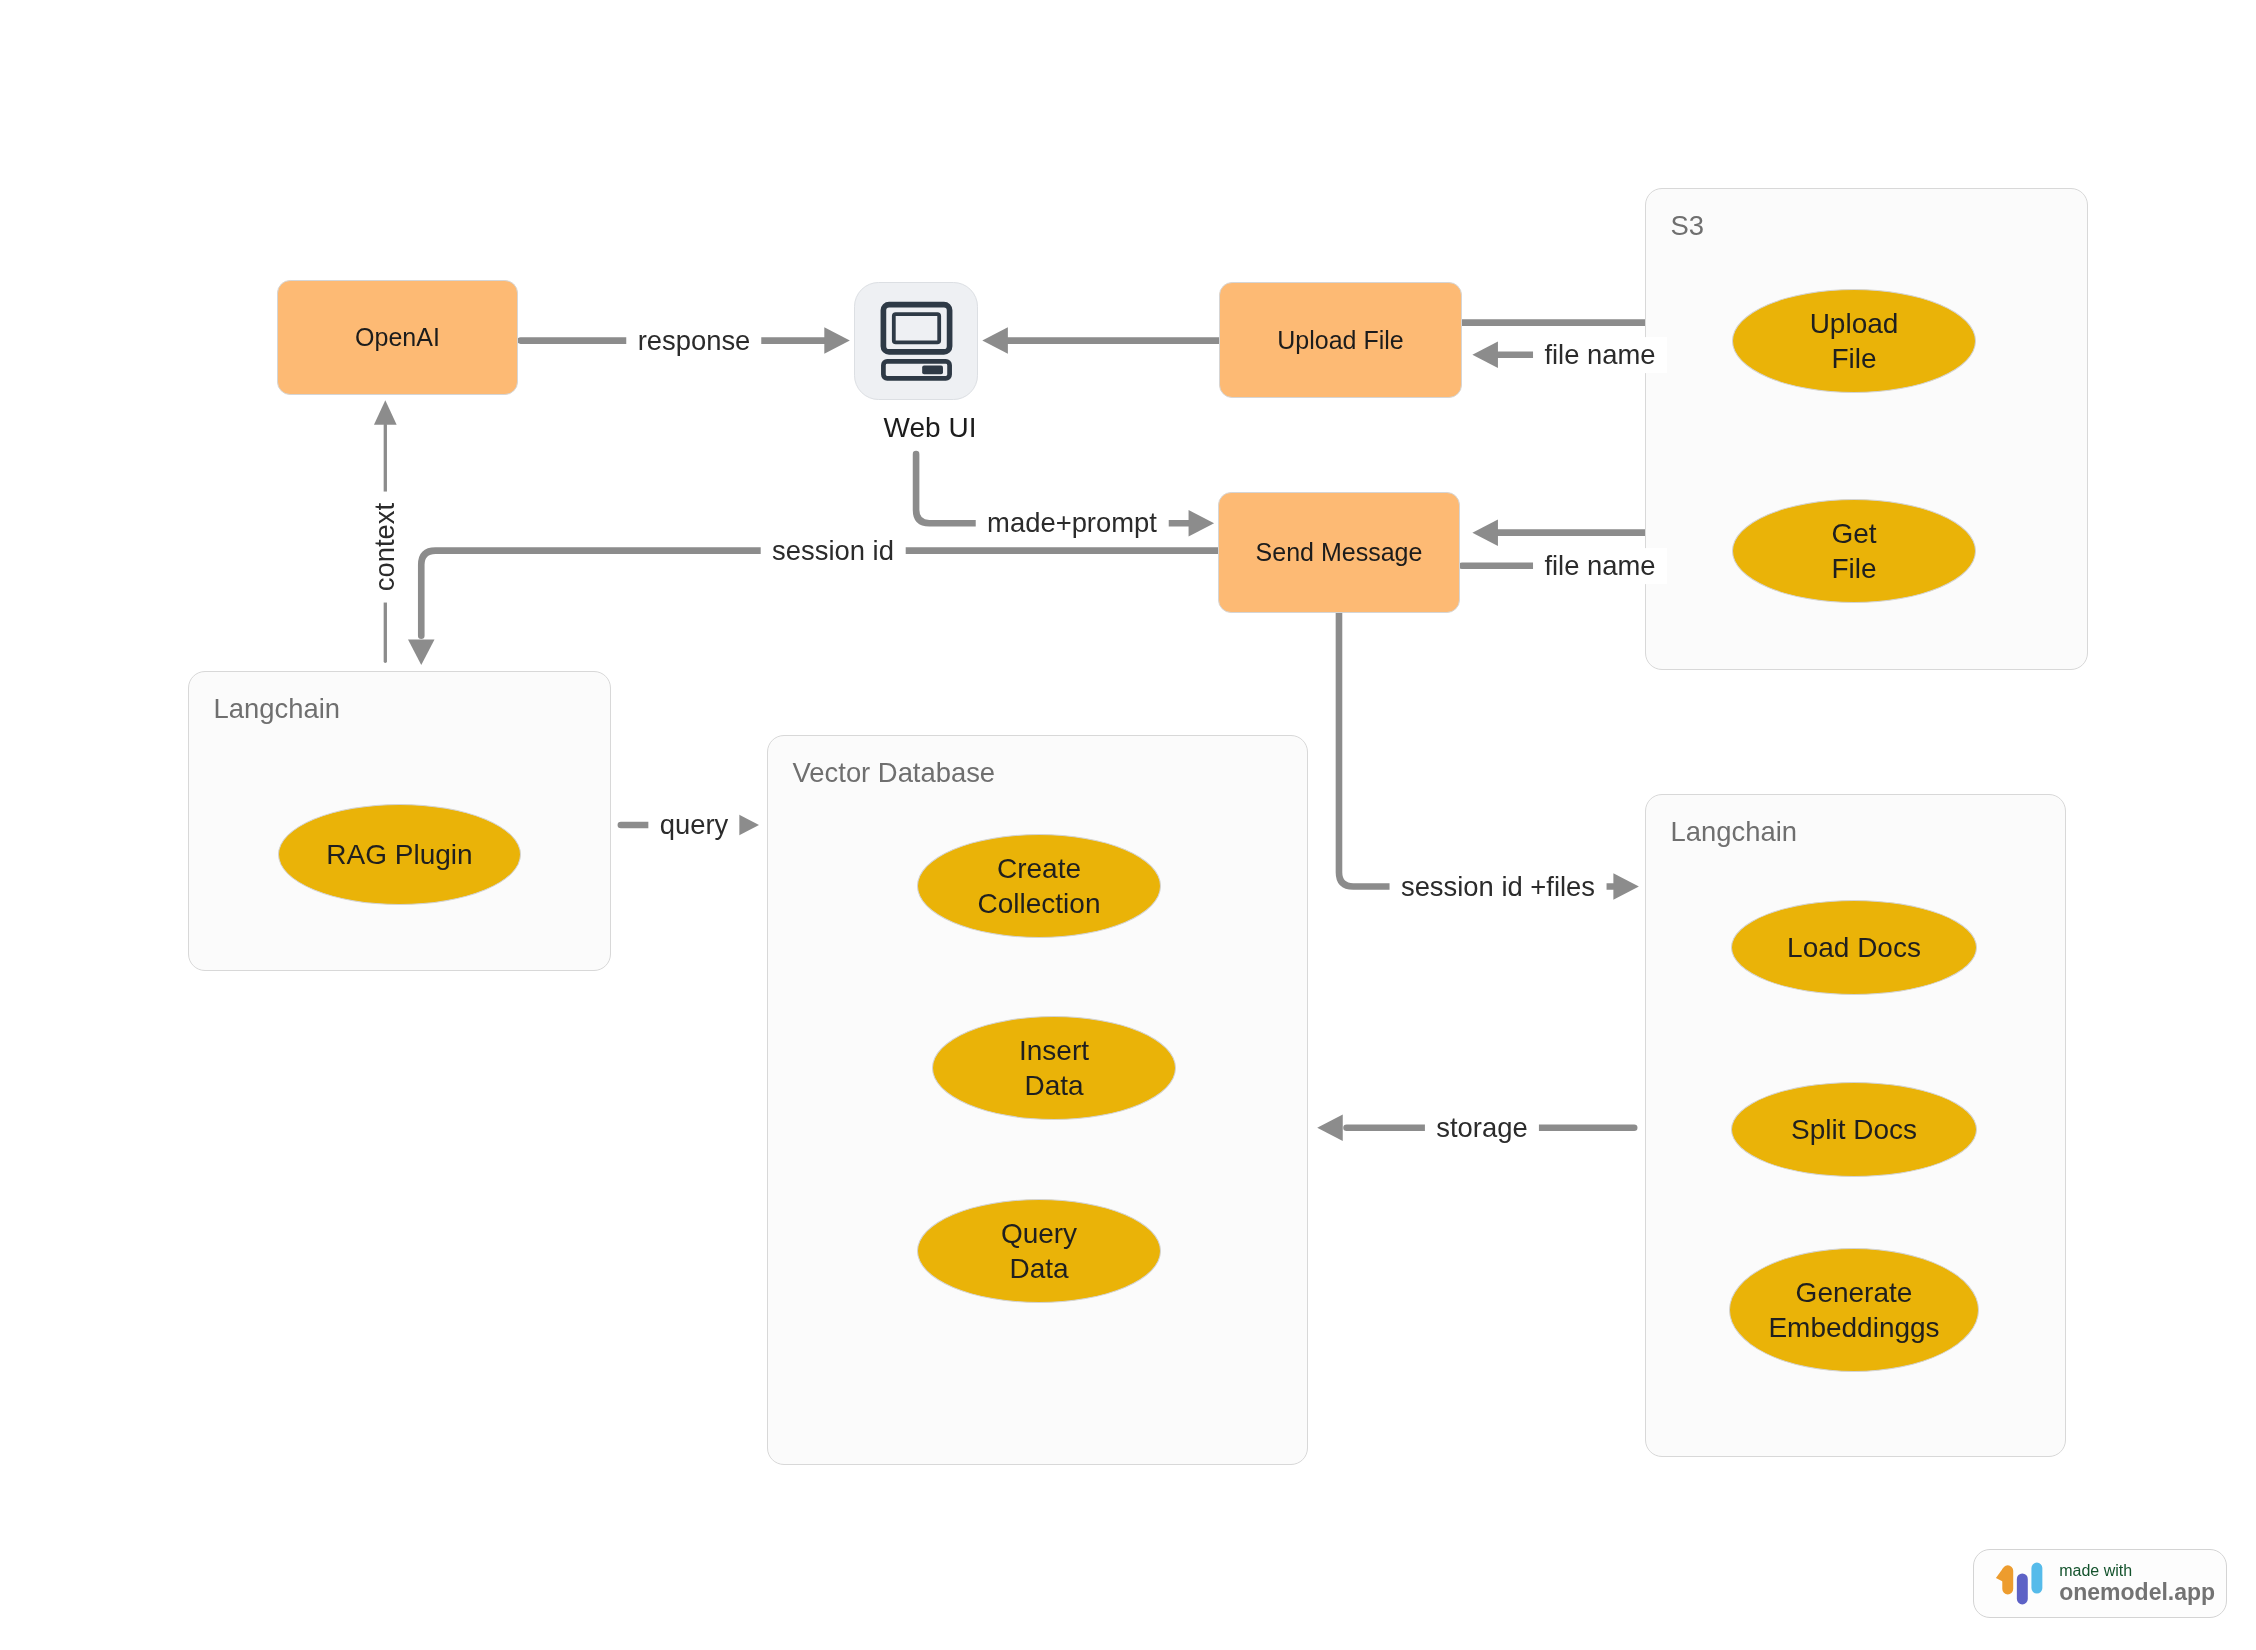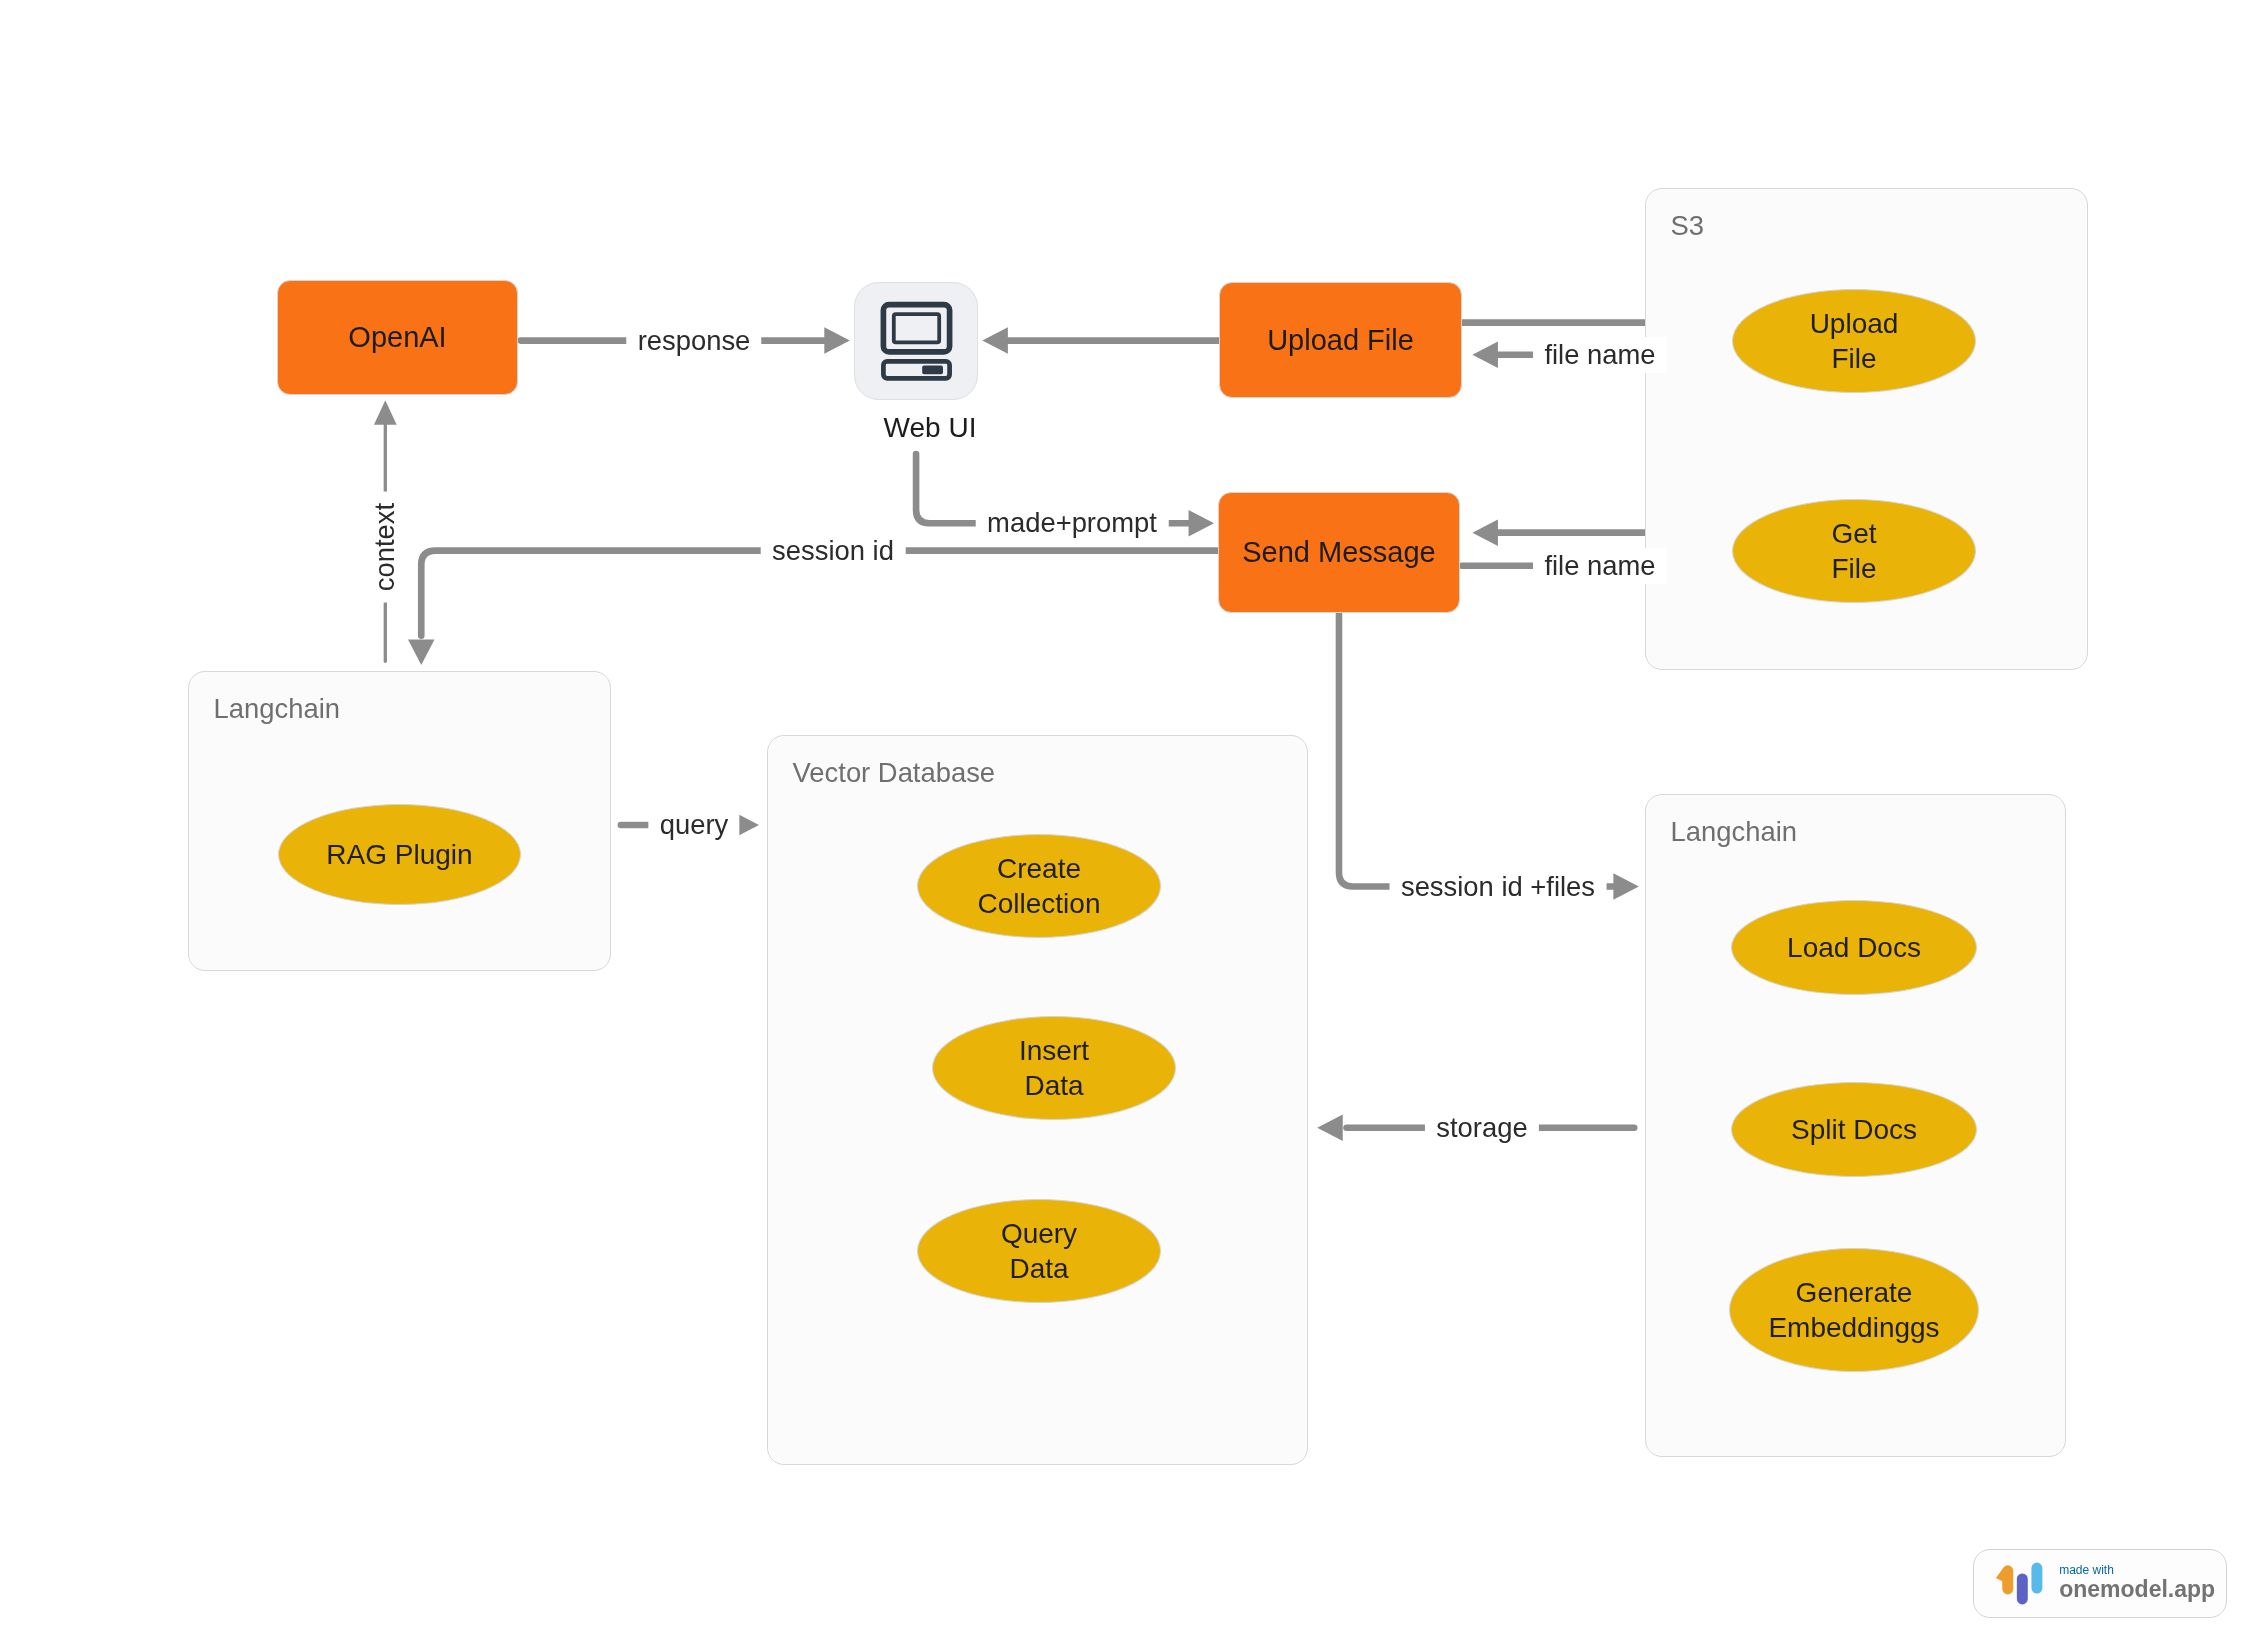--- a/index.html
+++ b/index.html
@@ -23,13 +23,13 @@
   }
   .node {
     position: absolute;
-    background: #f97316;
+    background: #fdba74;
     border: 1.9px solid #d5d5d5;
     border-radius: 13.2px;
     display: flex;
     align-items: center;
     justify-content: center;
-    font-size: 29px;
+    font-size: 25px;
     color: #1c1c1c;
     box-sizing: border-box;
   }

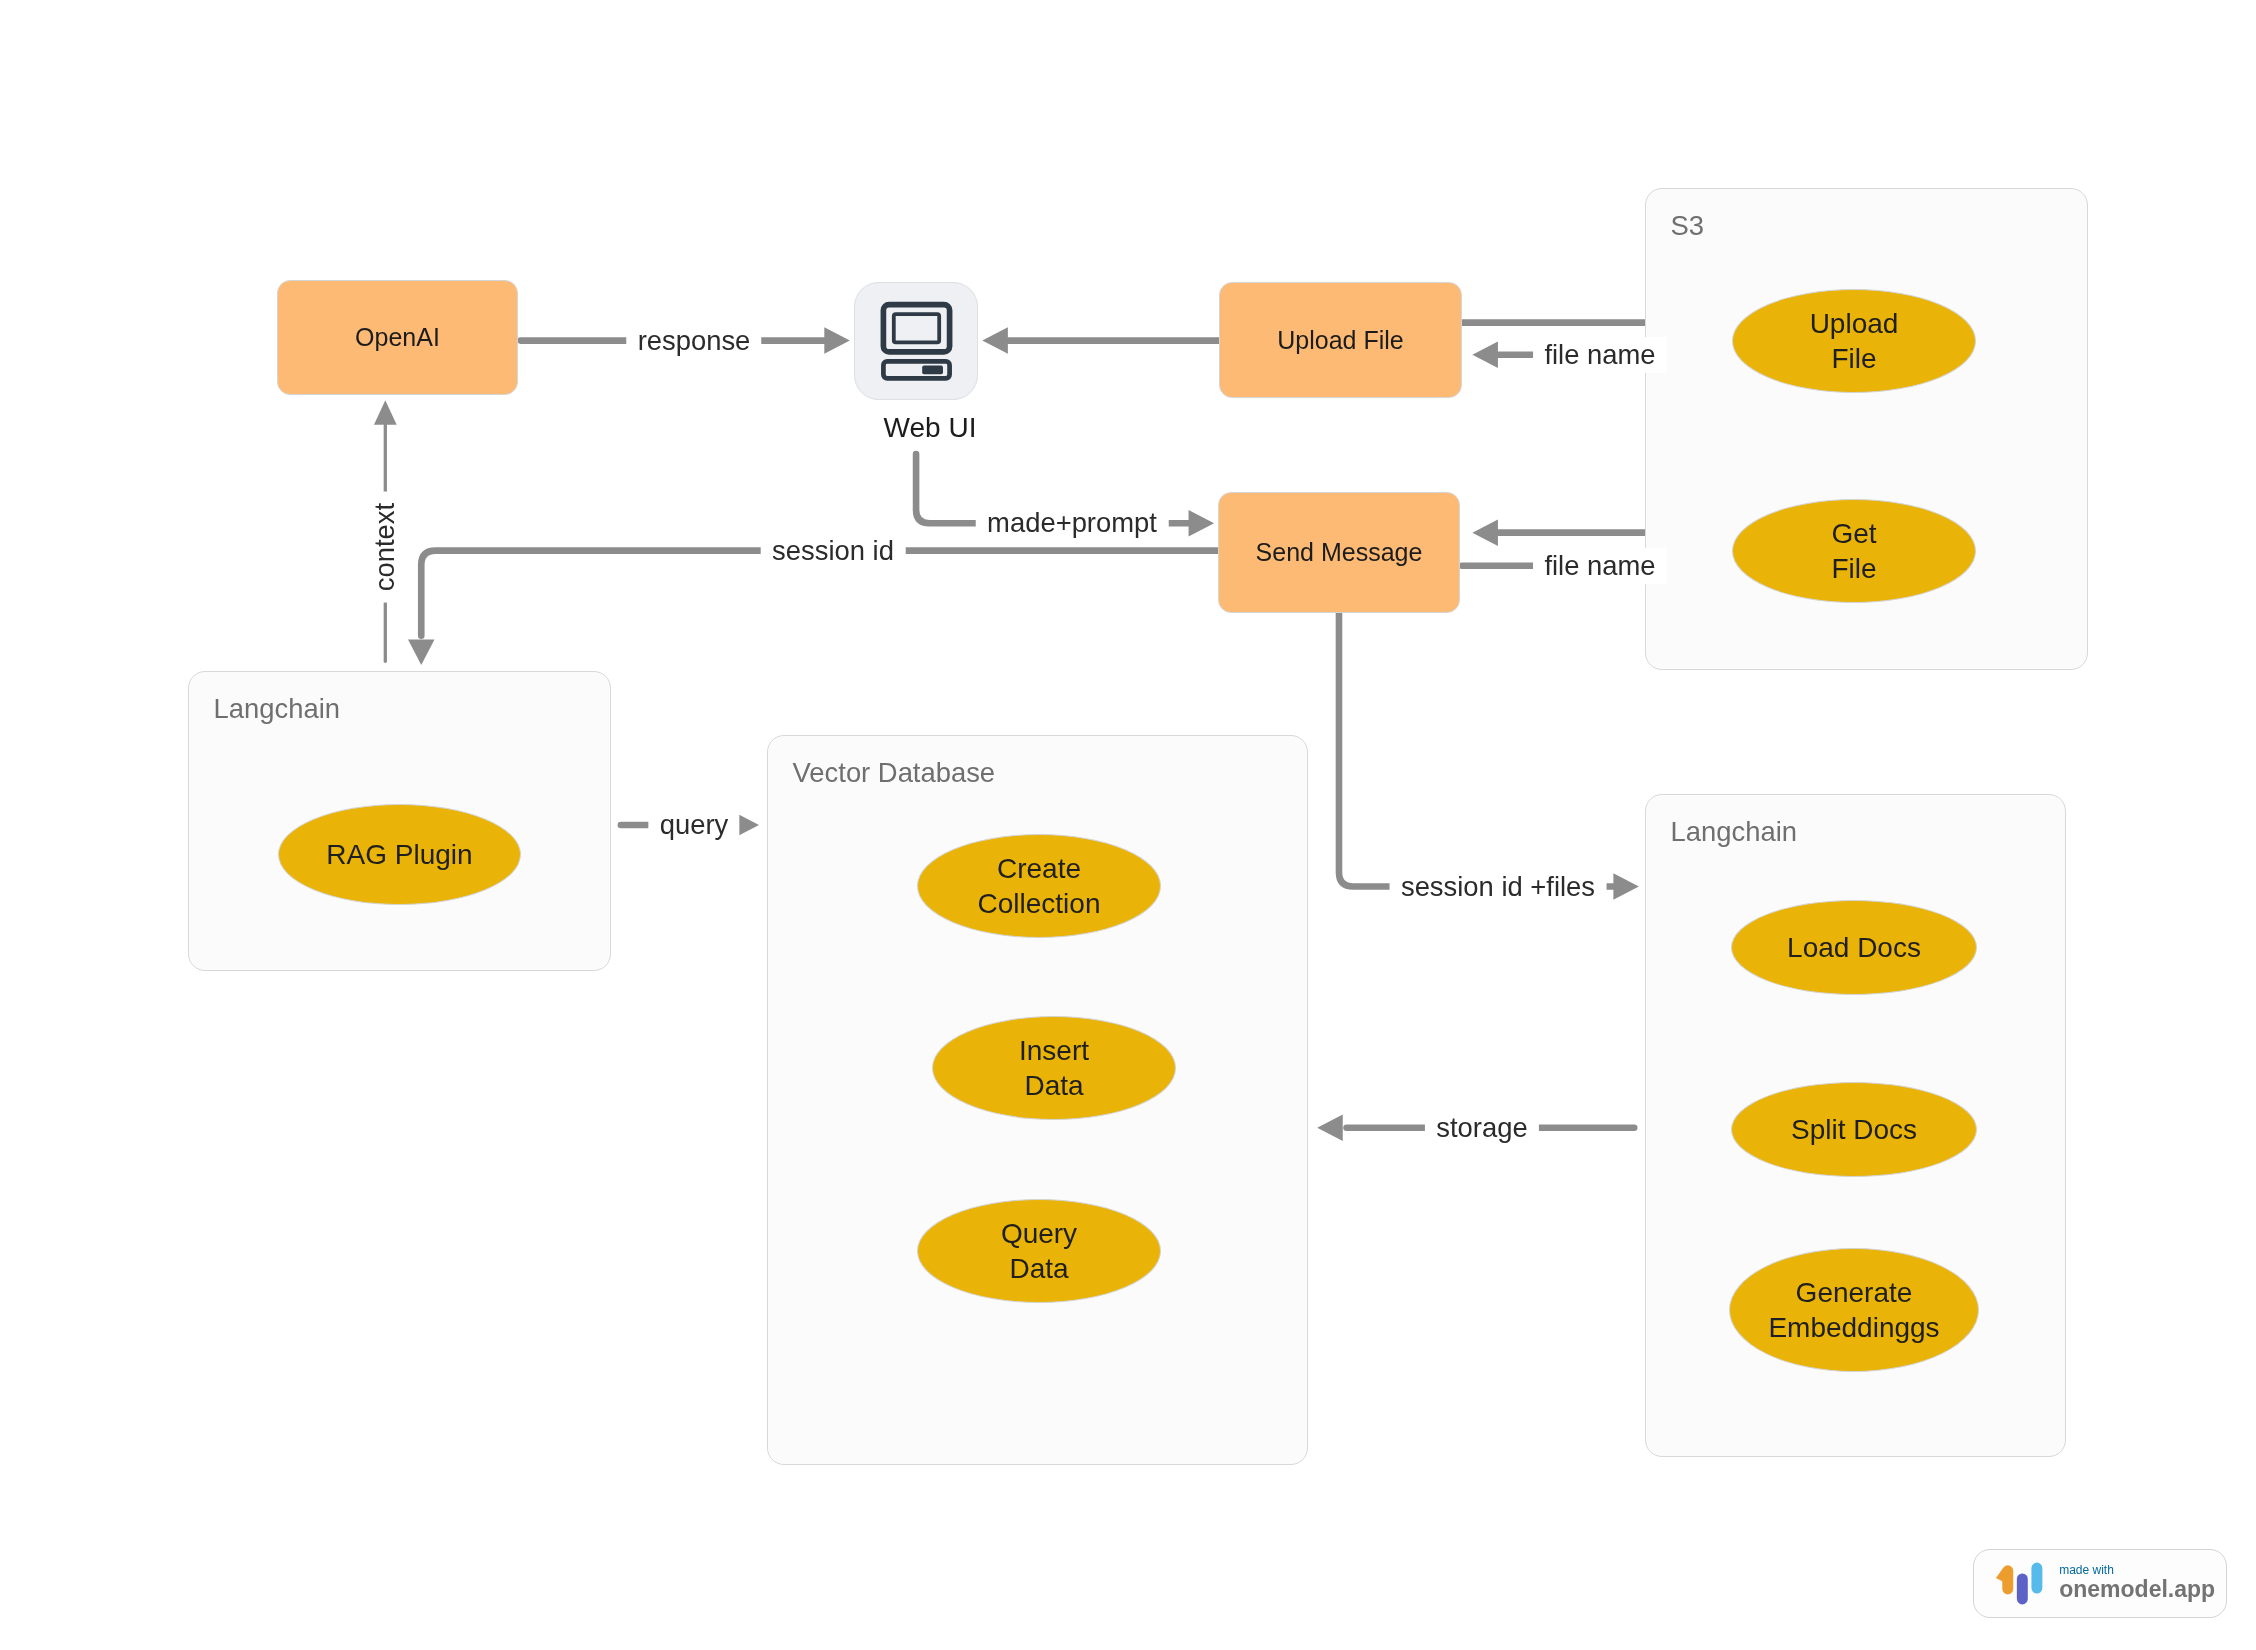--- a/index.html
+++ b/index.html
@@ -107,7 +107,7 @@
     box-sizing: border-box;
   }
   .badge-text { display: flex; flex-direction: column; line-height: 1.1; }
-  .badge-made { font-size: 12px; color: #0369a1; }
+  .badge-made { font-size: 16px; color: #14532d; }
   .badge-brand { font-size: 23px; font-weight: bold; color: #737373; }
 </style>
 </head>

